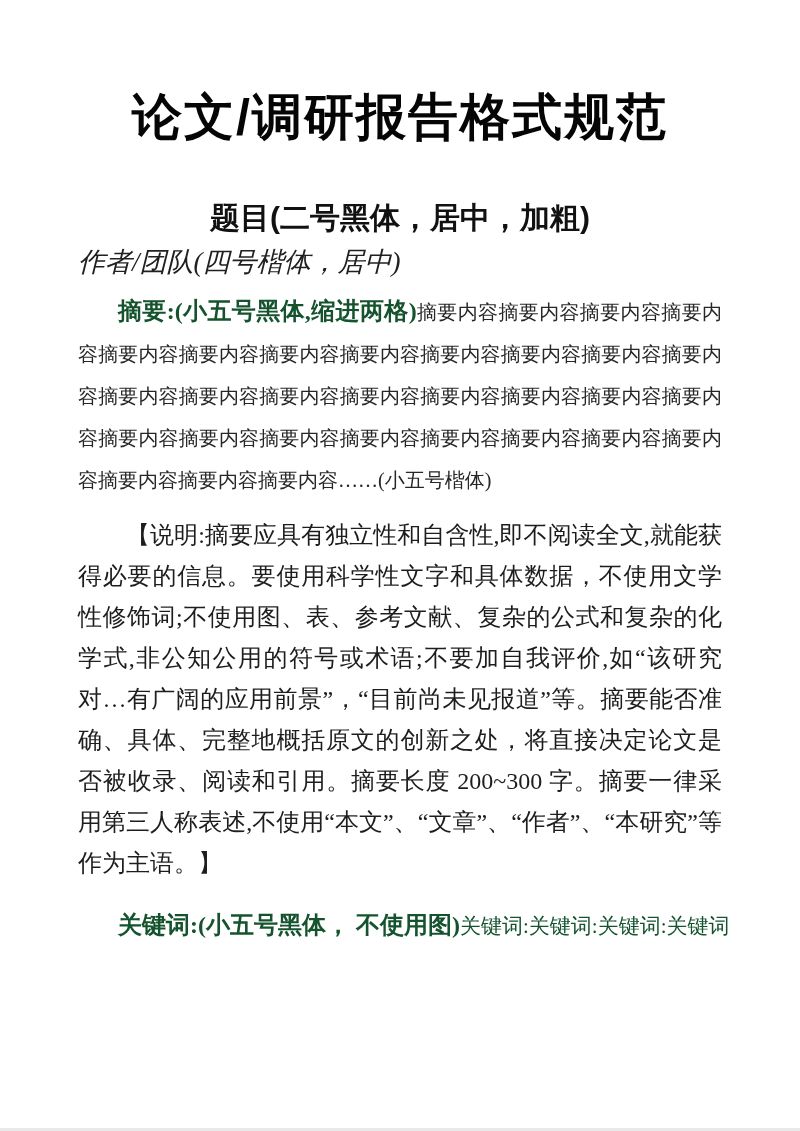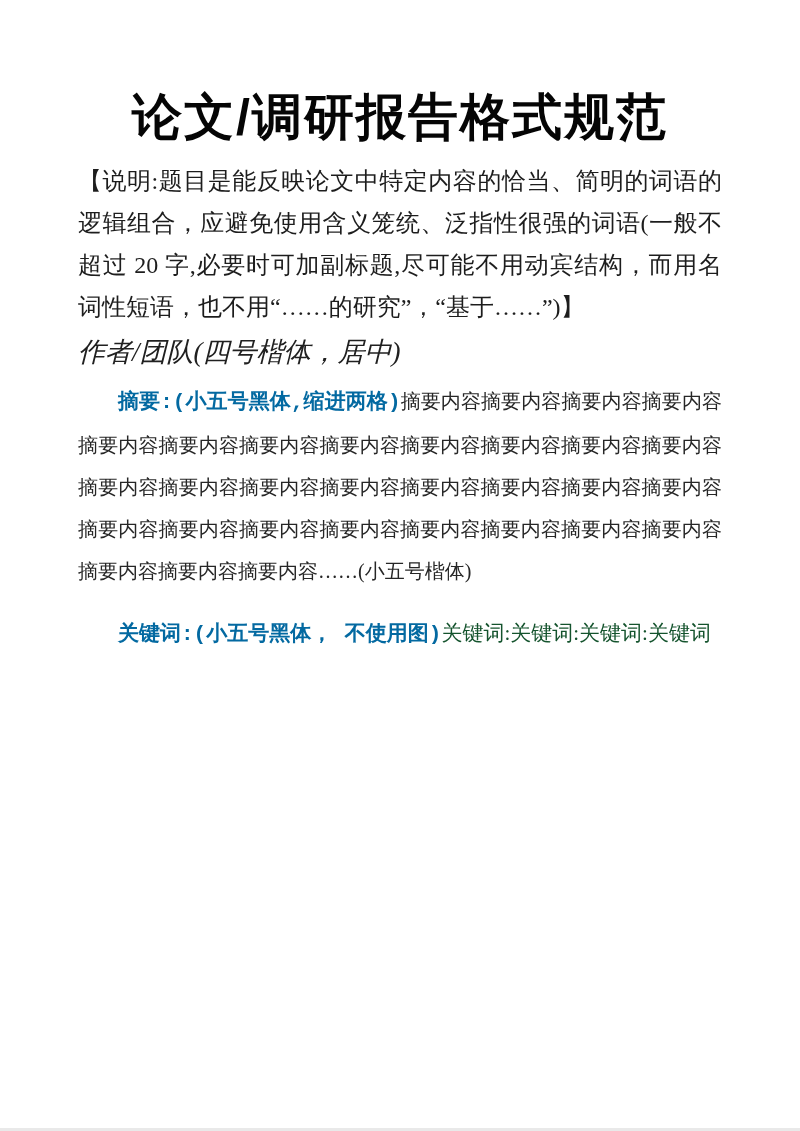--- a/index.html
+++ b/index.html
@@ -113,6 +113,7 @@
 
     <h1 class="main-title" style="color: rgb(5, 5, 5);">论文/调研报告格式规范</h1>
 
+    <h2 class="section-heading">题目(二号黑体，居中，加粗)</h2>
 
     <p class="note-paragraph">【说明:题目是能反映论文中特定内容的恰当、简明的词语的逻辑组合，应避免使用含义笼统、泛指性很强的词语(一般不超过 20 字,必要时可加副标题,尽可能不用动宾结构，而用名词性短语，也不用“……的研究”，“基于……”)】</p>
 

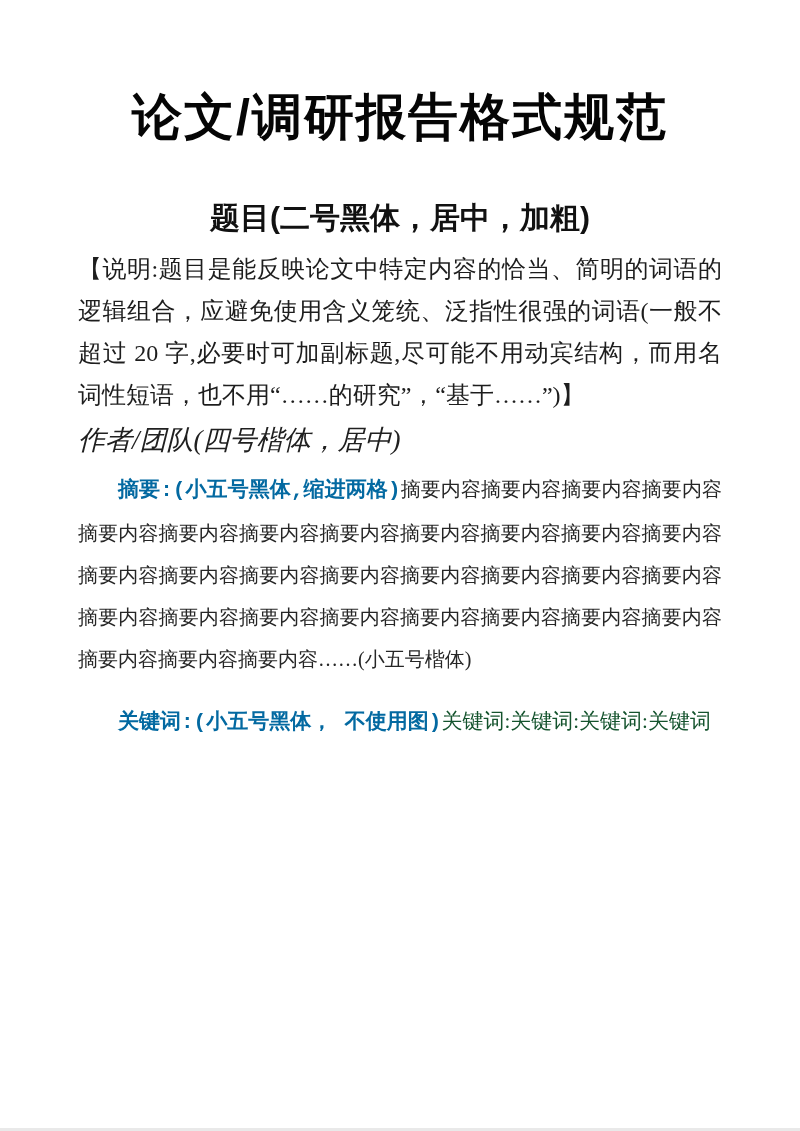--- a/index.html
+++ b/index.html
@@ -115,7 +115,6 @@
 
     <h2 class="section-heading">题目(二号黑体，居中，加粗)</h2>
 
-    <p class="note-paragraph">【说明:题目是能反映论文中特定内容的恰当、简明的词语的逻辑组合，应避免使用含义笼统、泛指性很强的词语(一般不超过 20 字,必要时可加副标题,尽可能不用动宾结构，而用名词性短语，也不用“……的研究”，“基于……”)】</p>
 
     <p class="author-line">作者/团队(四号楷体，居中)</p>
 

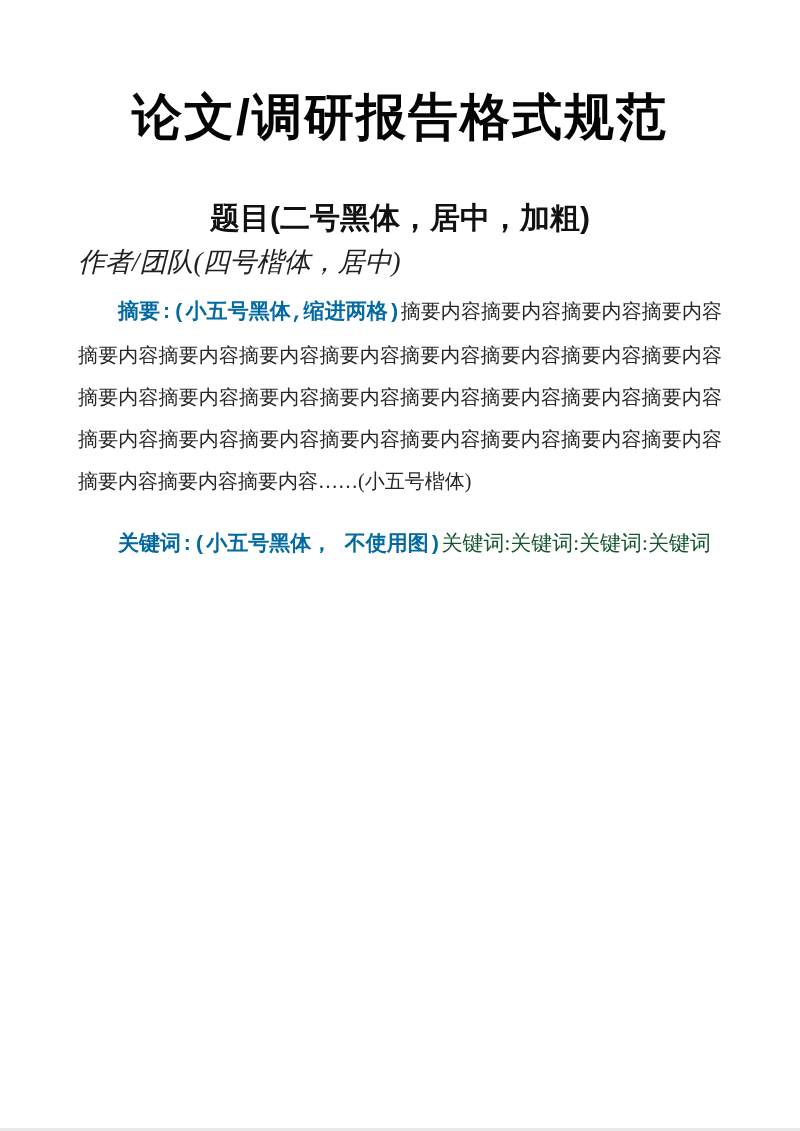--- a/index.html
+++ b/index.html
@@ -73,11 +73,11 @@
     color: #222222;
   }
   .abstract-lead, .keywords-lead {
-    font-family: Liberation Mono, monospace;
+    font-family: Liberation Serif, serif;
     font-weight: bold;
     font-style: normal;
-    font-size: 21px;
-    color: #0369a1;
+    font-size: 24px;
+    color: #14532d;
   }
   .abstract-body {
     font-family: "Liberation Serif", serif;

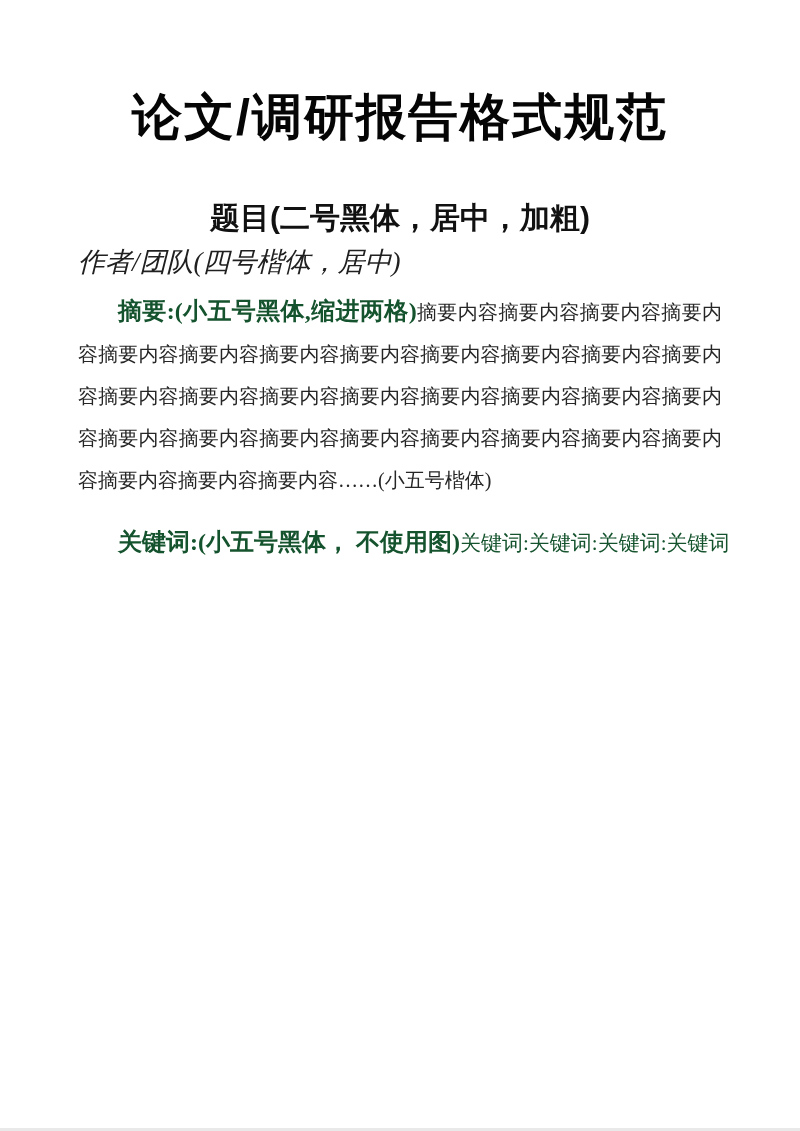--- a/index.html
+++ b/index.html
@@ -120,6 +120,7 @@
 
     <p class="abstract-paragraph"><span class="abstract-lead">摘要:(小五号黑体,缩进两格)</span><span class="abstract-body">摘要内容摘要内容摘要内容摘要内容摘要内容摘要内容摘要内容摘要内容摘要内容摘要内容摘要内容摘要内容摘要内容摘要内容摘要内容摘要内容摘要内容摘要内容摘要内容摘要内容摘要内容摘要内容摘要内容摘要内容摘要内容摘要内容摘要内容摘要内容摘要内容摘要内容摘要内容……(小五号楷体)</span></p>
 
+    <p class="note-paragraph indented">【说明:摘要应具有独立性和自含性,即不阅读全文,就能获得必要的信息。要使用科学性文字和具体数据，不使用文学性修饰词;不使用图、表、参考文献、复杂的公式和复杂的化学式,非公知公用的符号或术语;不要加自我评价,如“该研究对…有广阔的应用前景”，“目前尚未见报道”等。摘要能否准确、具体、完整地概括原文的创新之处，将直接决定论文是否被收录、阅读和引用。摘要长度 200~300 字。摘要一律采用第三人称表述,不使用“本文”、“文章”、“作者”、“本研究”等作为主语。】</p>
 
     <p class="keywords-paragraph"><span class="keywords-lead">关键词:(小五号黑体， 不使用图)</span><span class="keywords-body">关键词:关键词:关键词:关键词</span></p>
 

